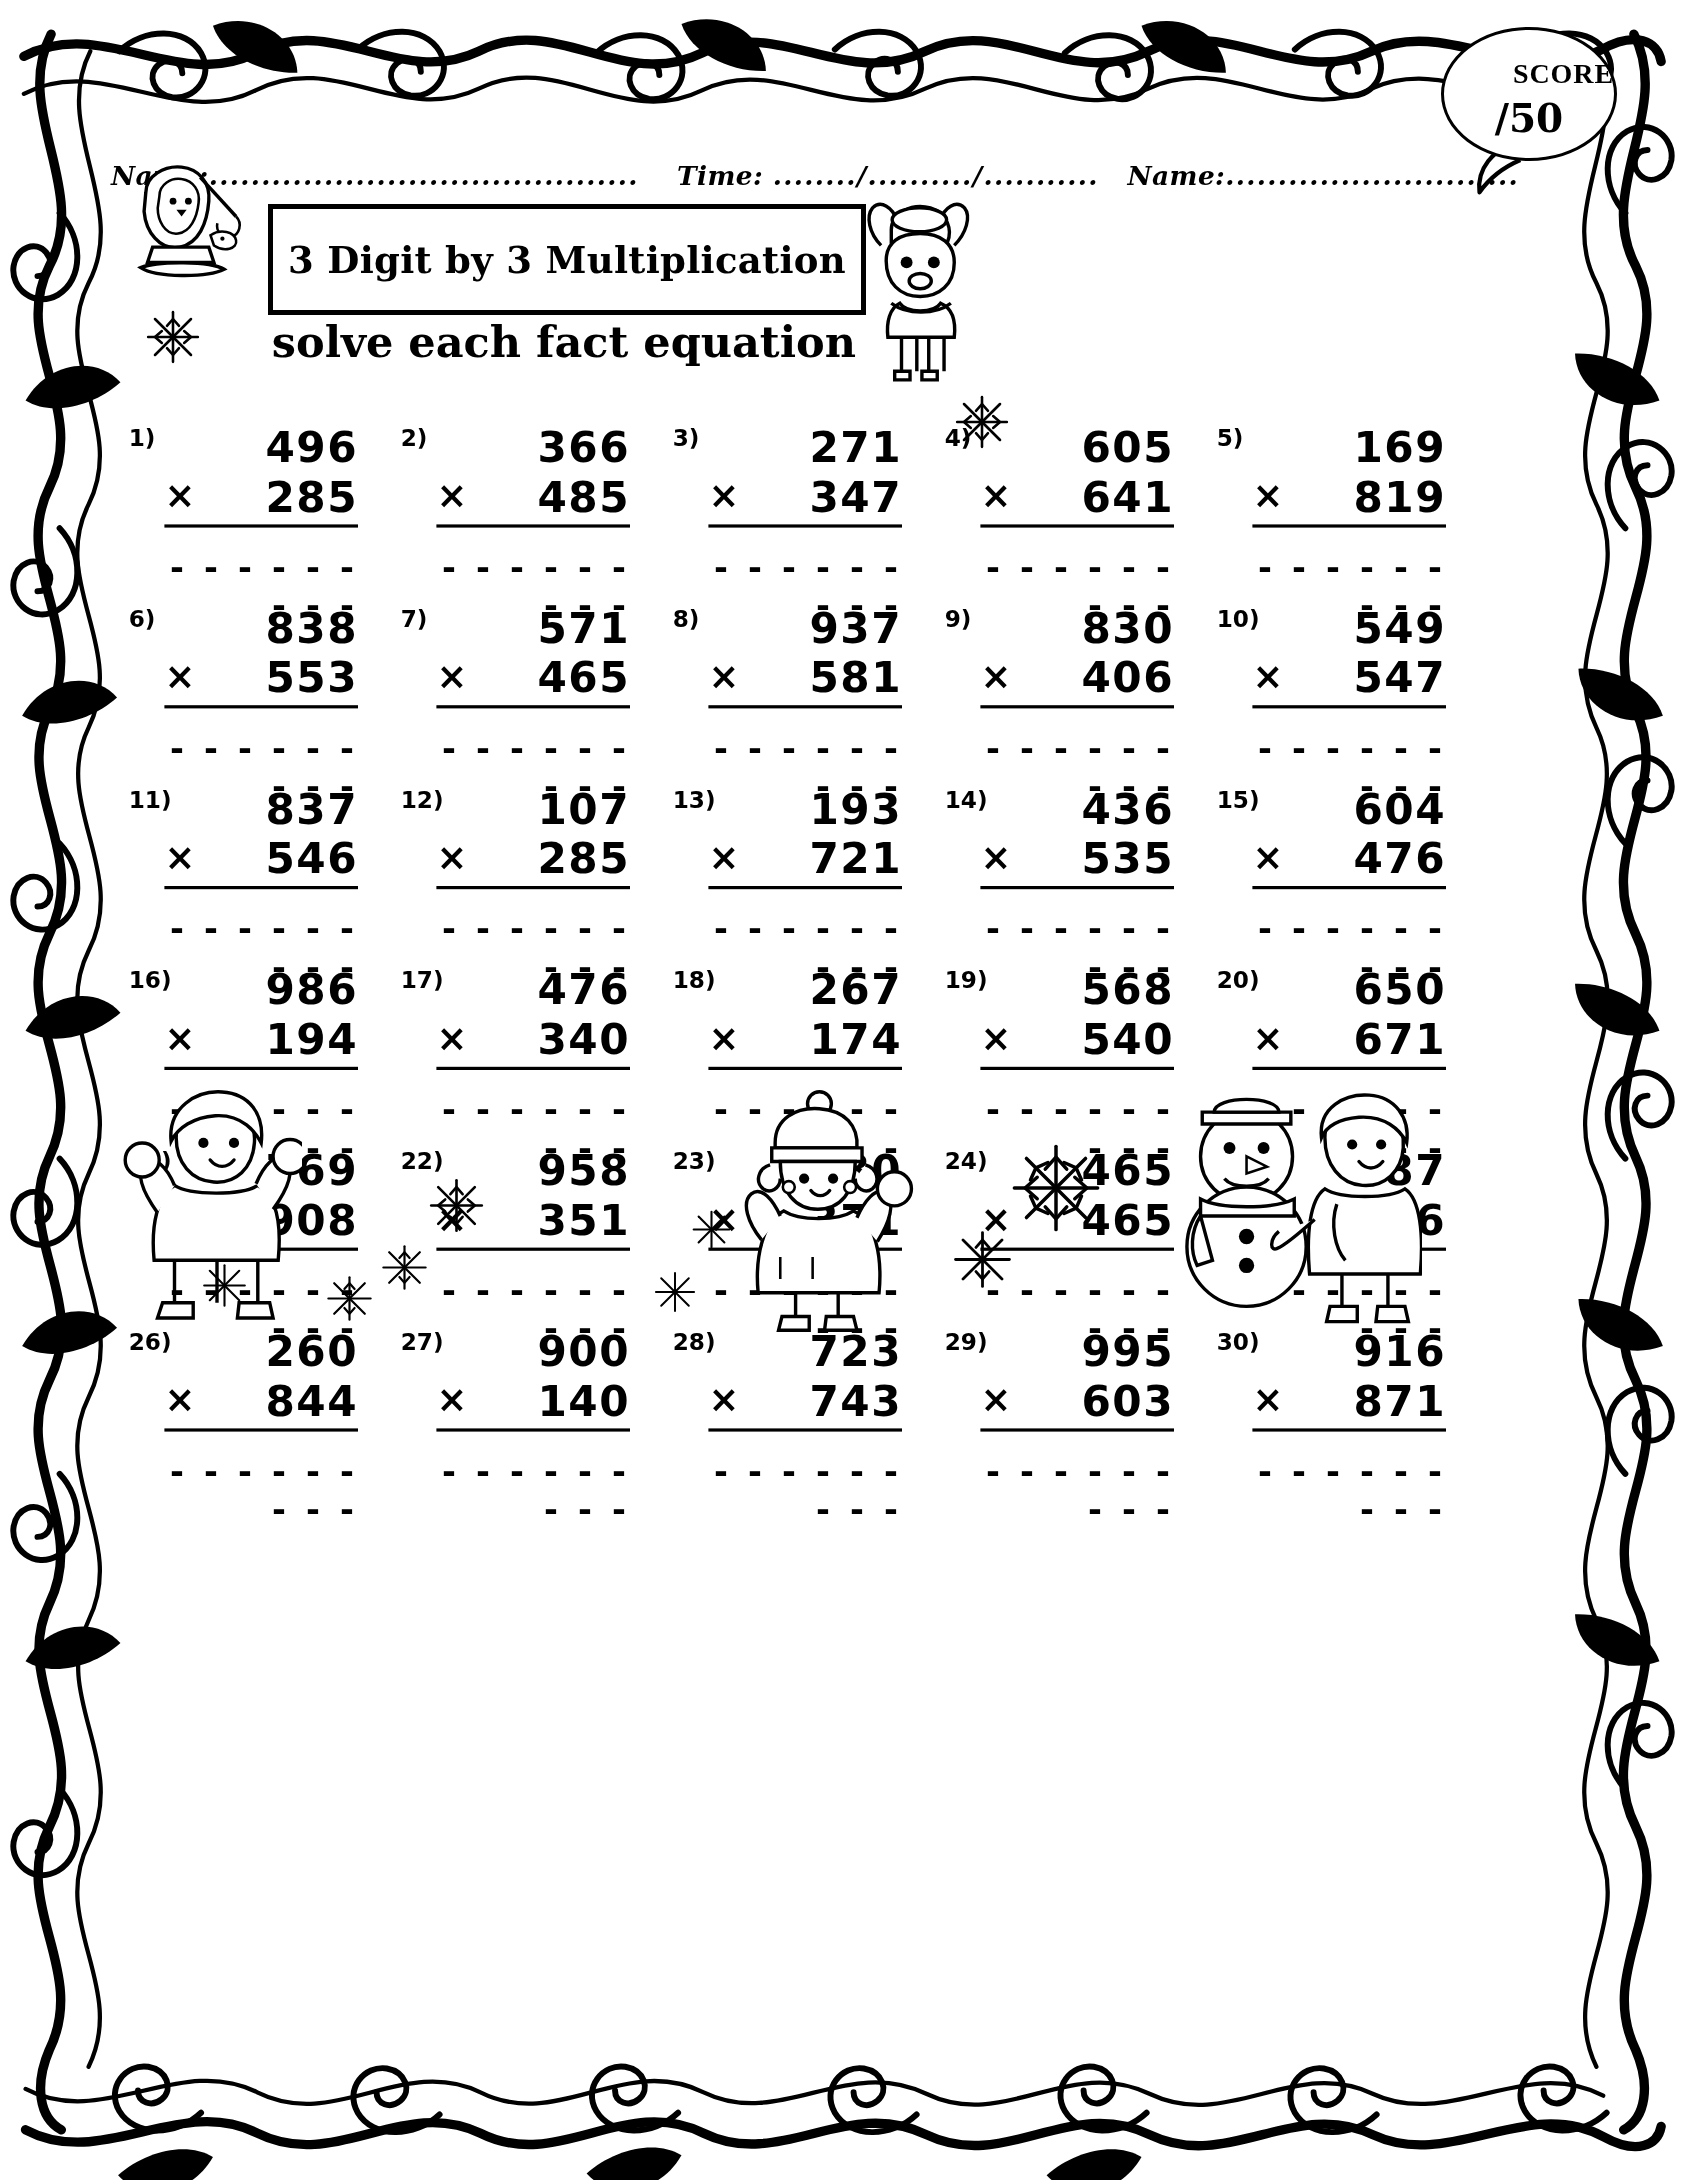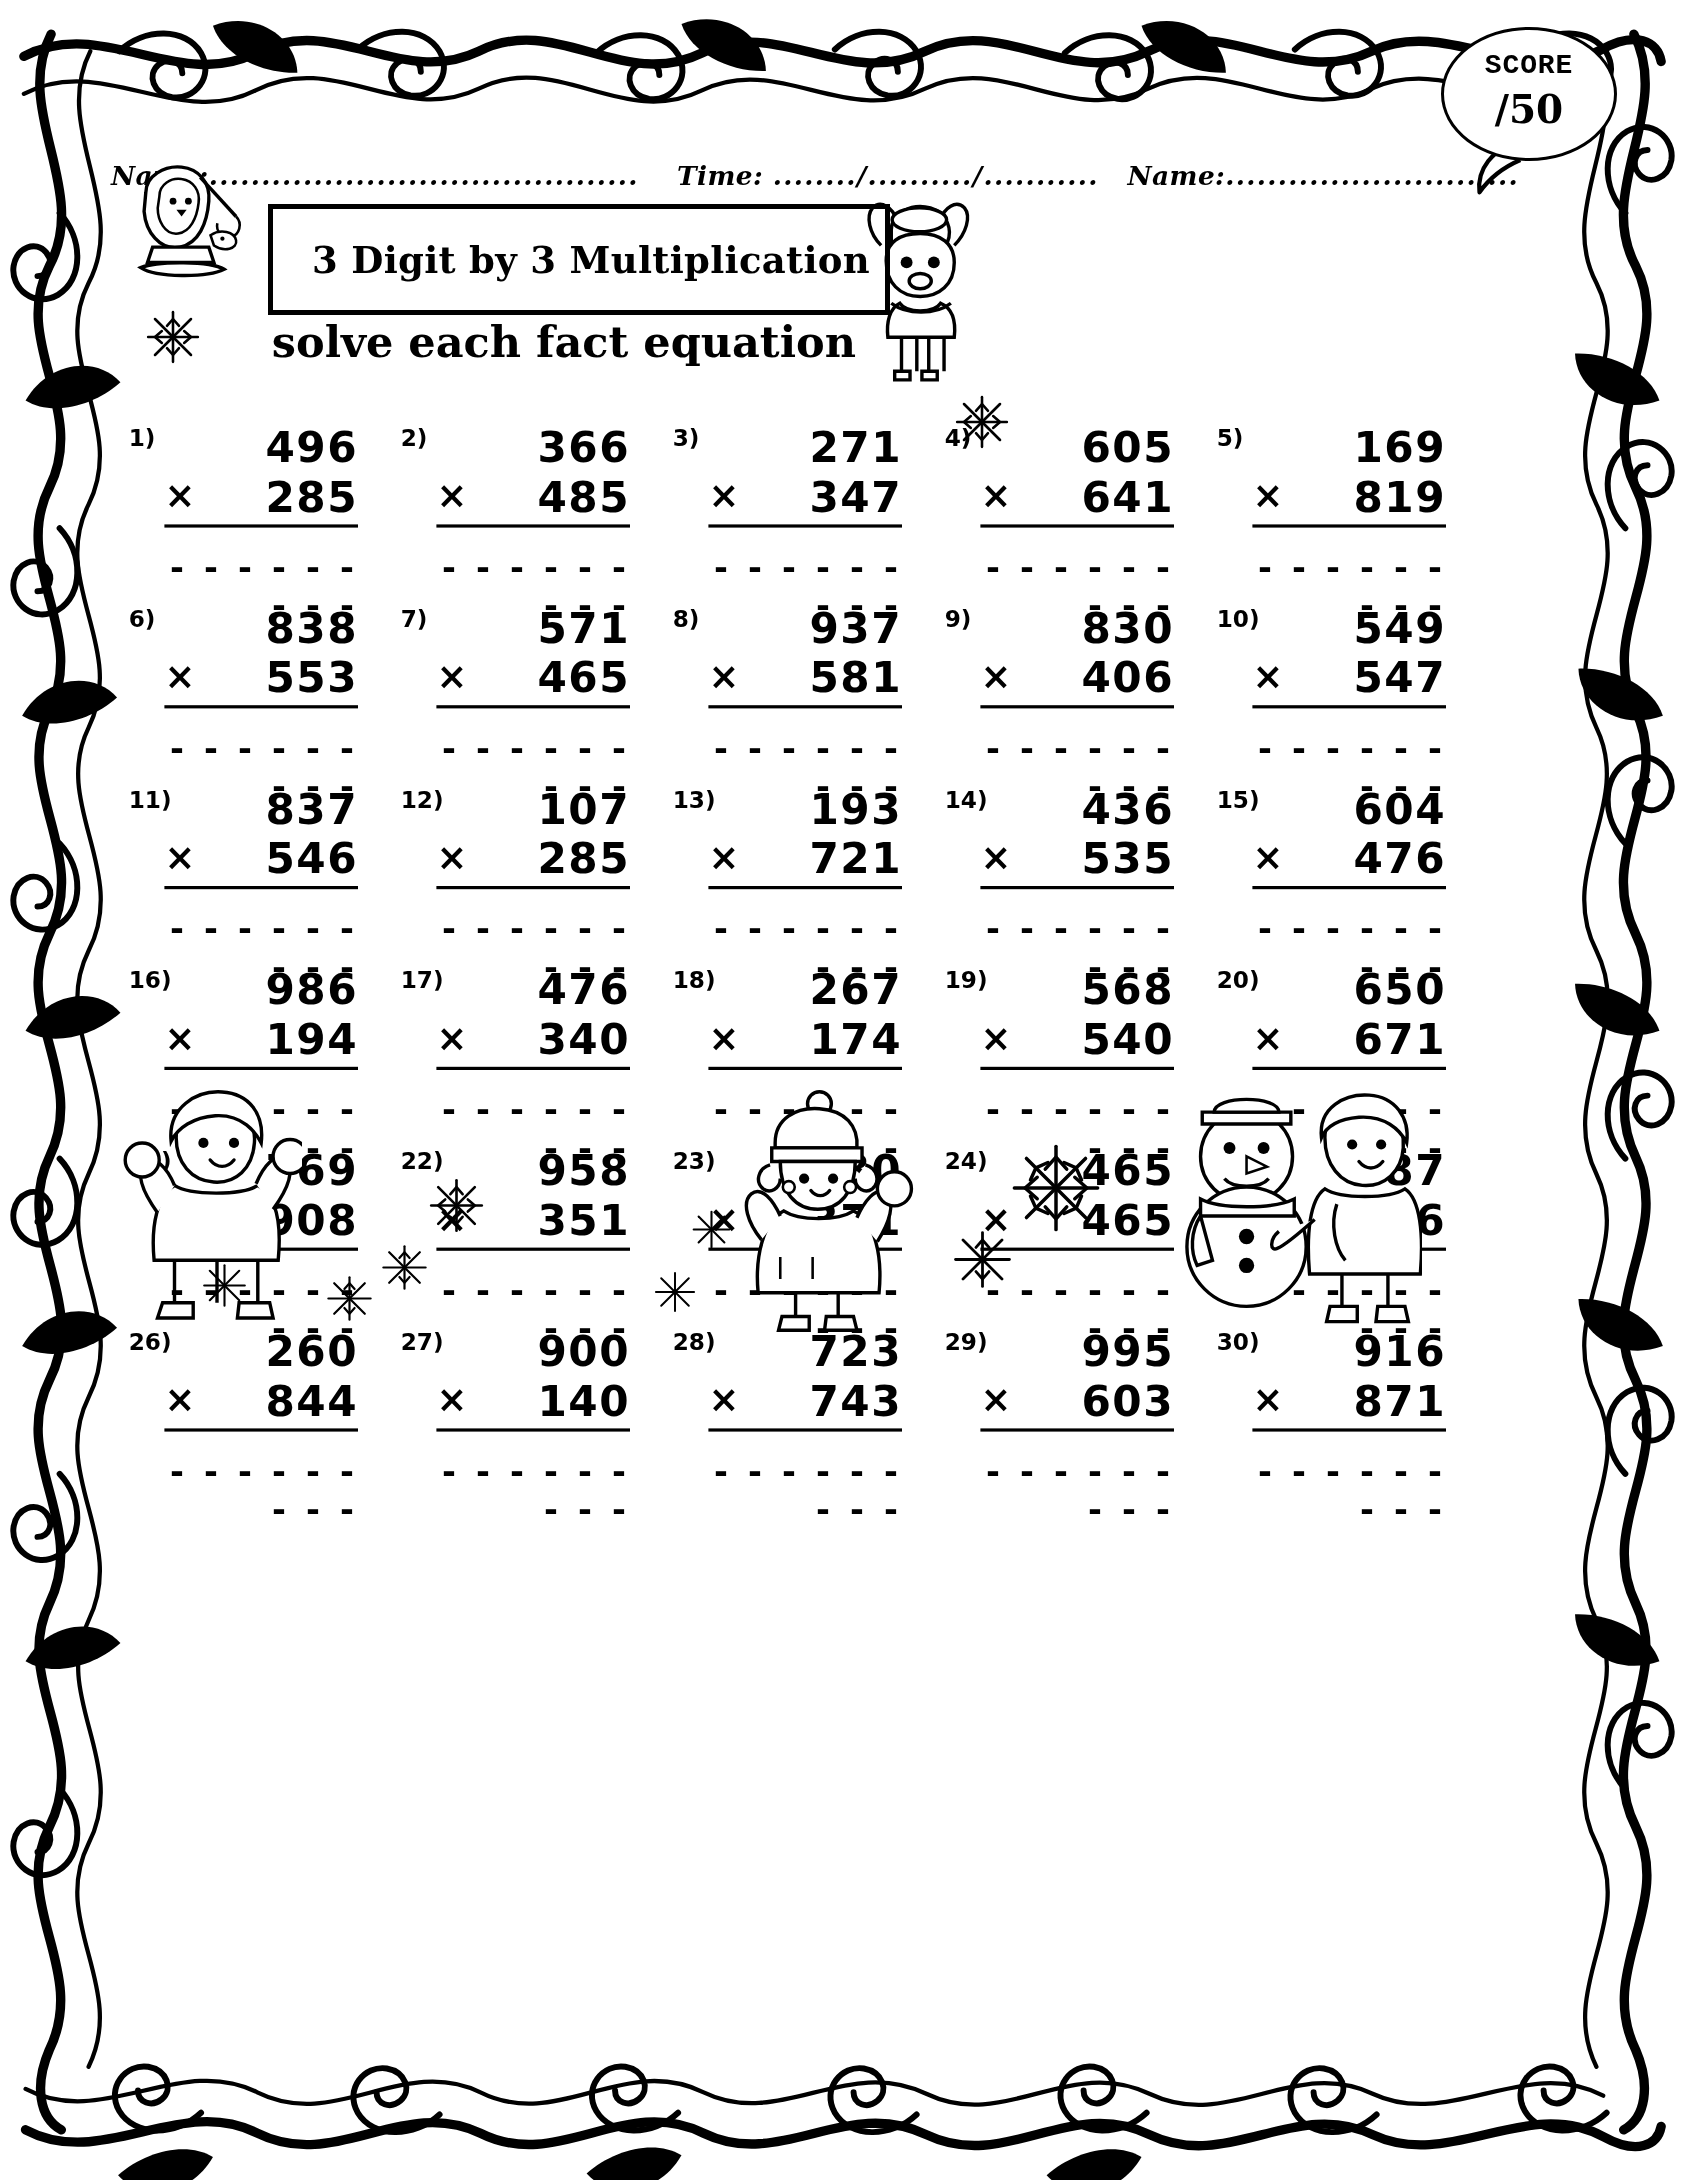--- a/index.html
+++ b/index.html
@@ -58,11 +58,12 @@
     text-align: center;
   }
   .score-bubble .score-label {
-    margin-top: 20px;
-    font-family: Liberation Mono, monospace;
+    margin-top: 28px;
+    font-family: Liberation Serif, serif;
     font-size: 28px;
     font-weight: bold;
     letter-spacing: 0.9px;
+    text-align: right;
   }
   .score-bubble .score-value {
     margin-top: 5.1px;

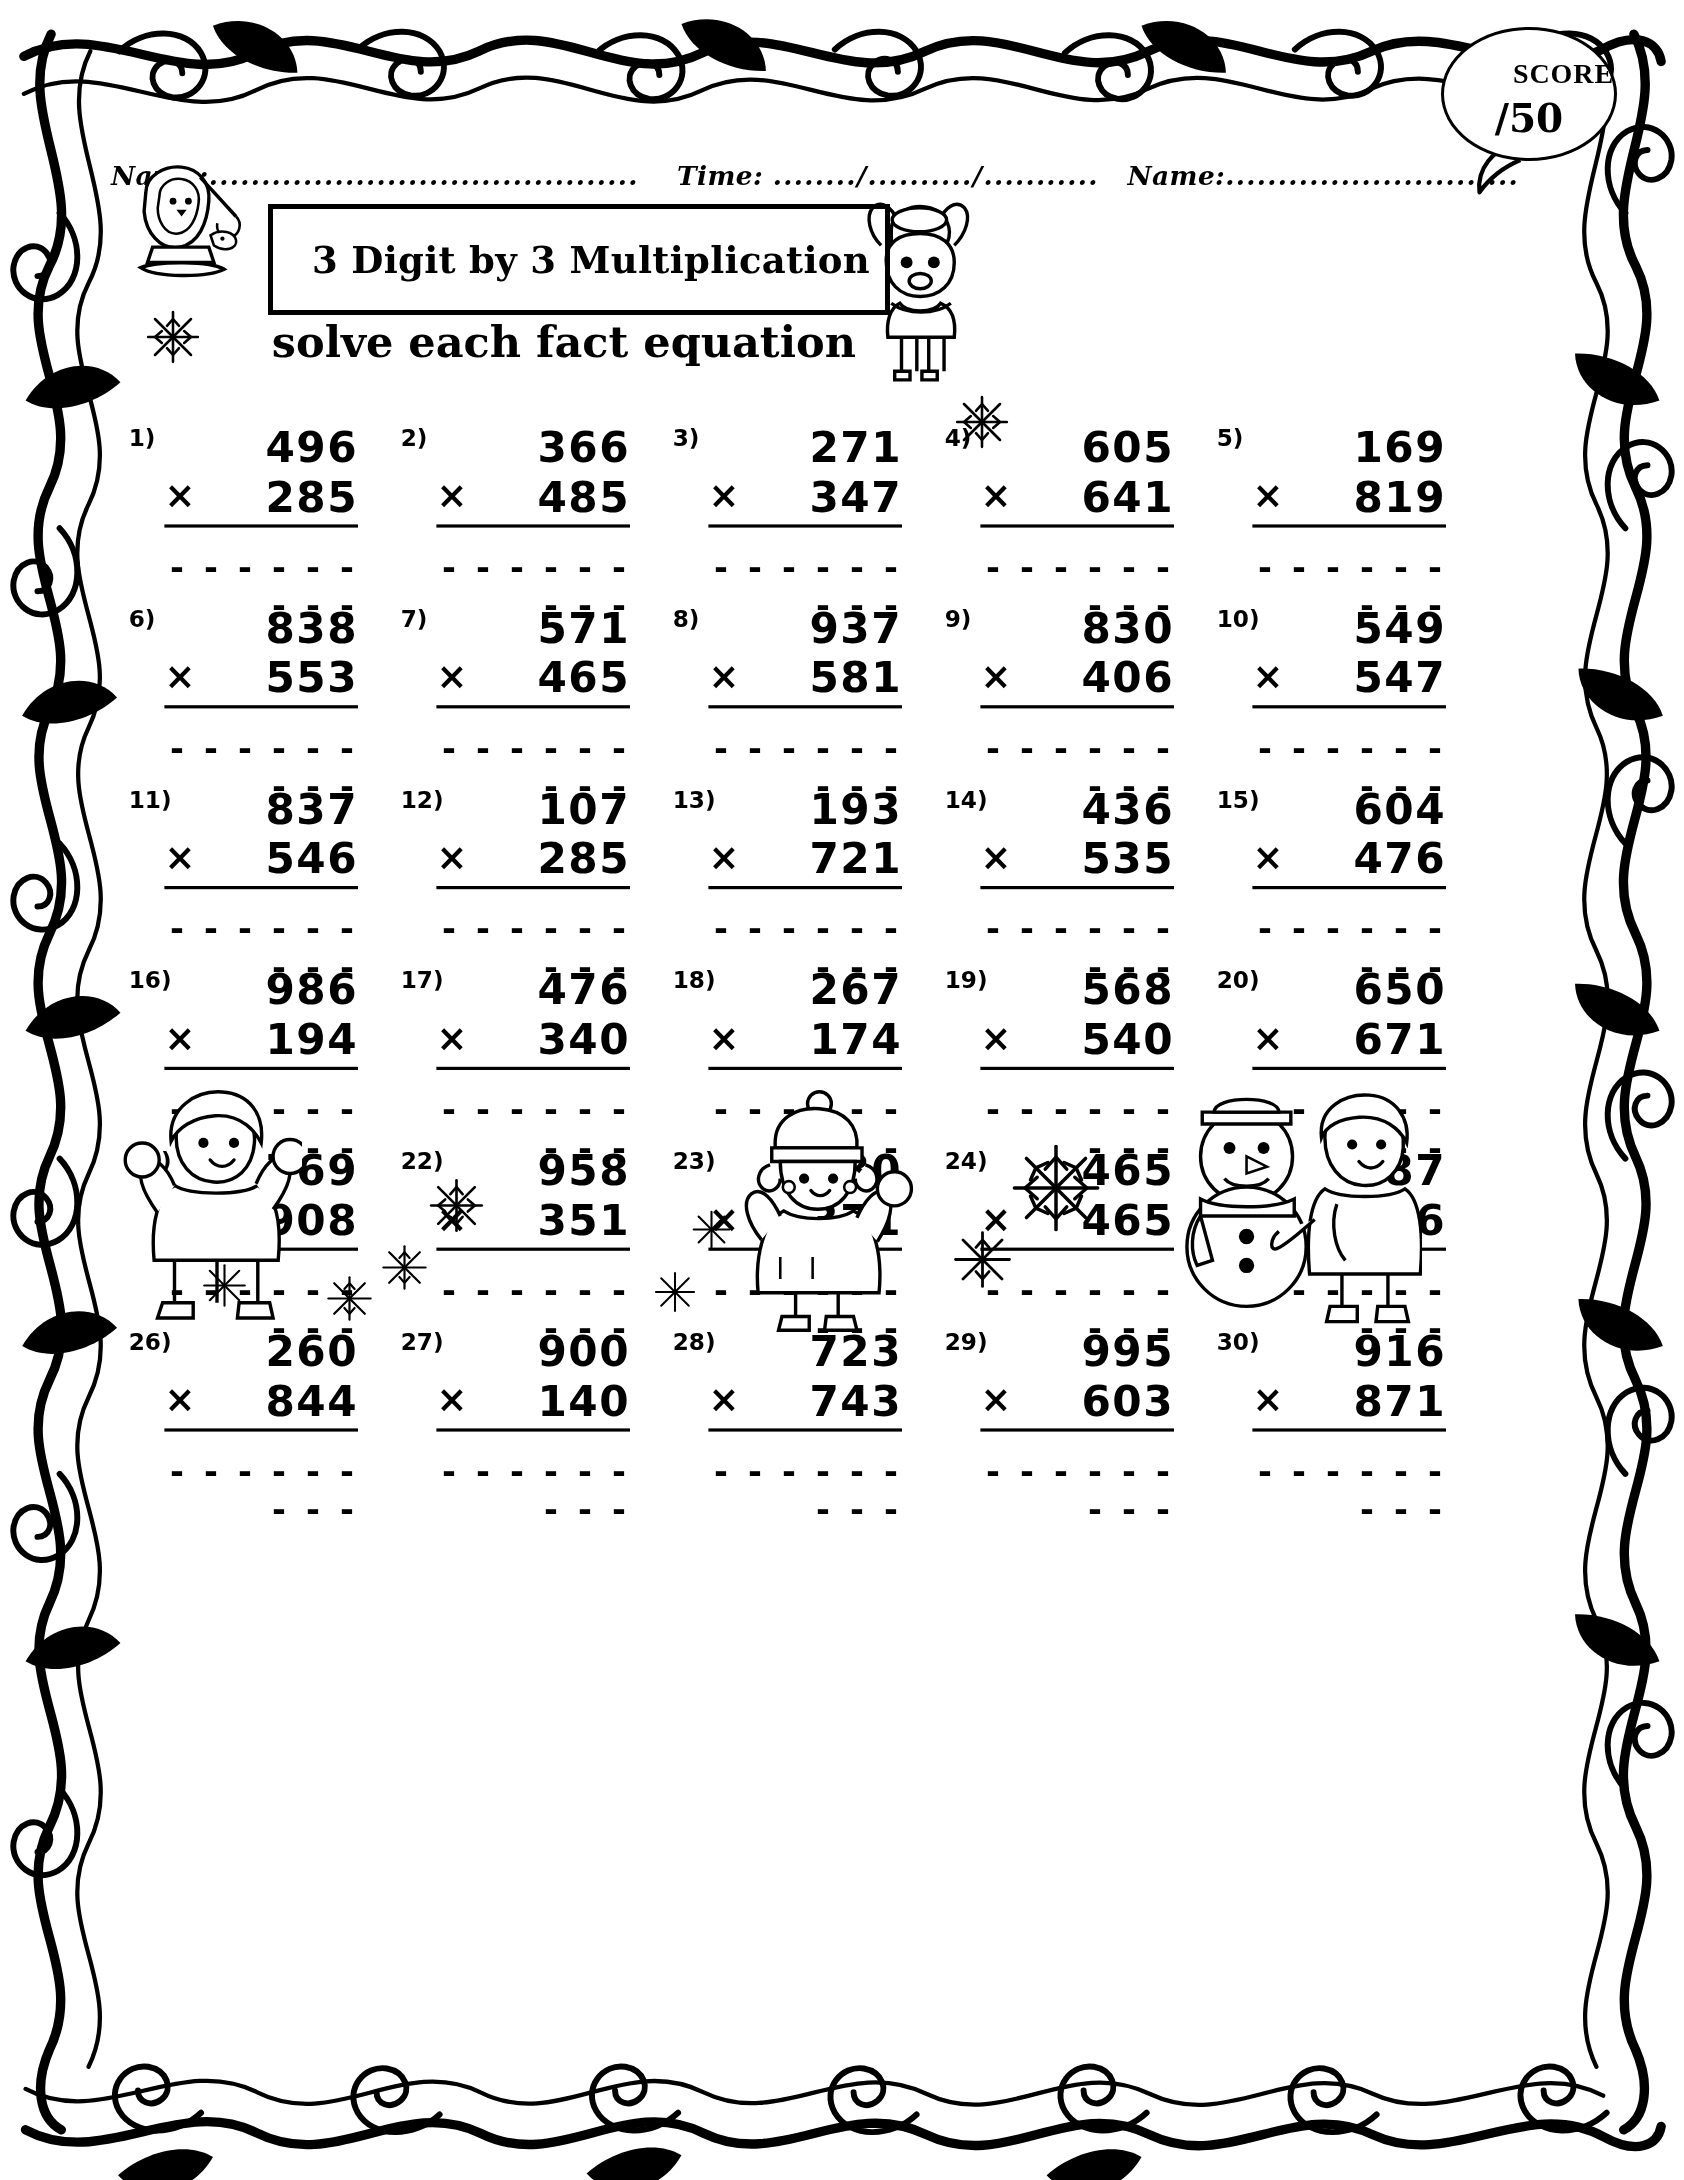--- a/index.html
+++ b/index.html
@@ -90,7 +90,6 @@
     display: flex;
     align-items: center;
     justify-content: center;
-    padding-left: 24px;
   }
   .title-box .title-text {
     font-family: "DejaVu Serif", serif;

